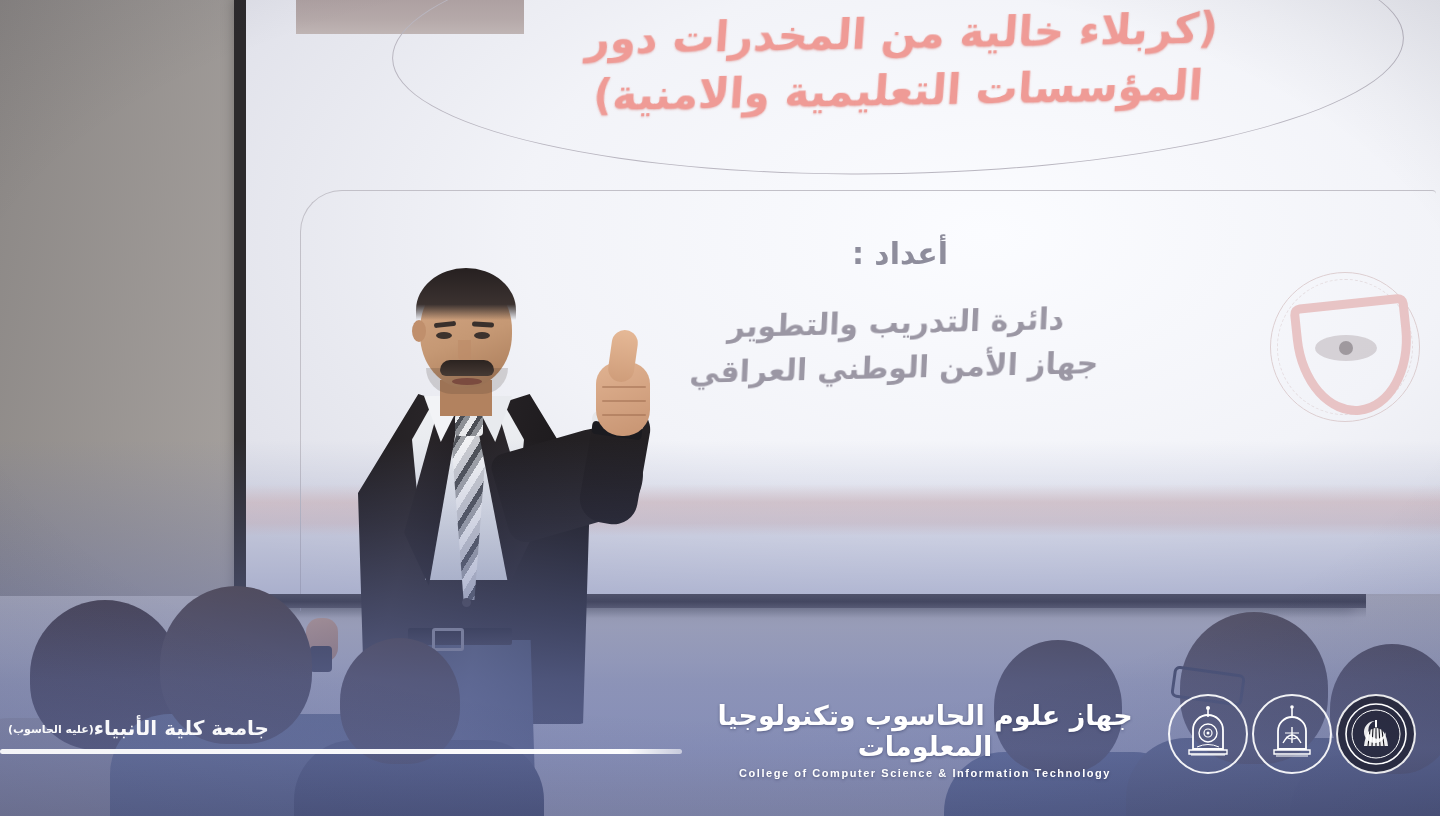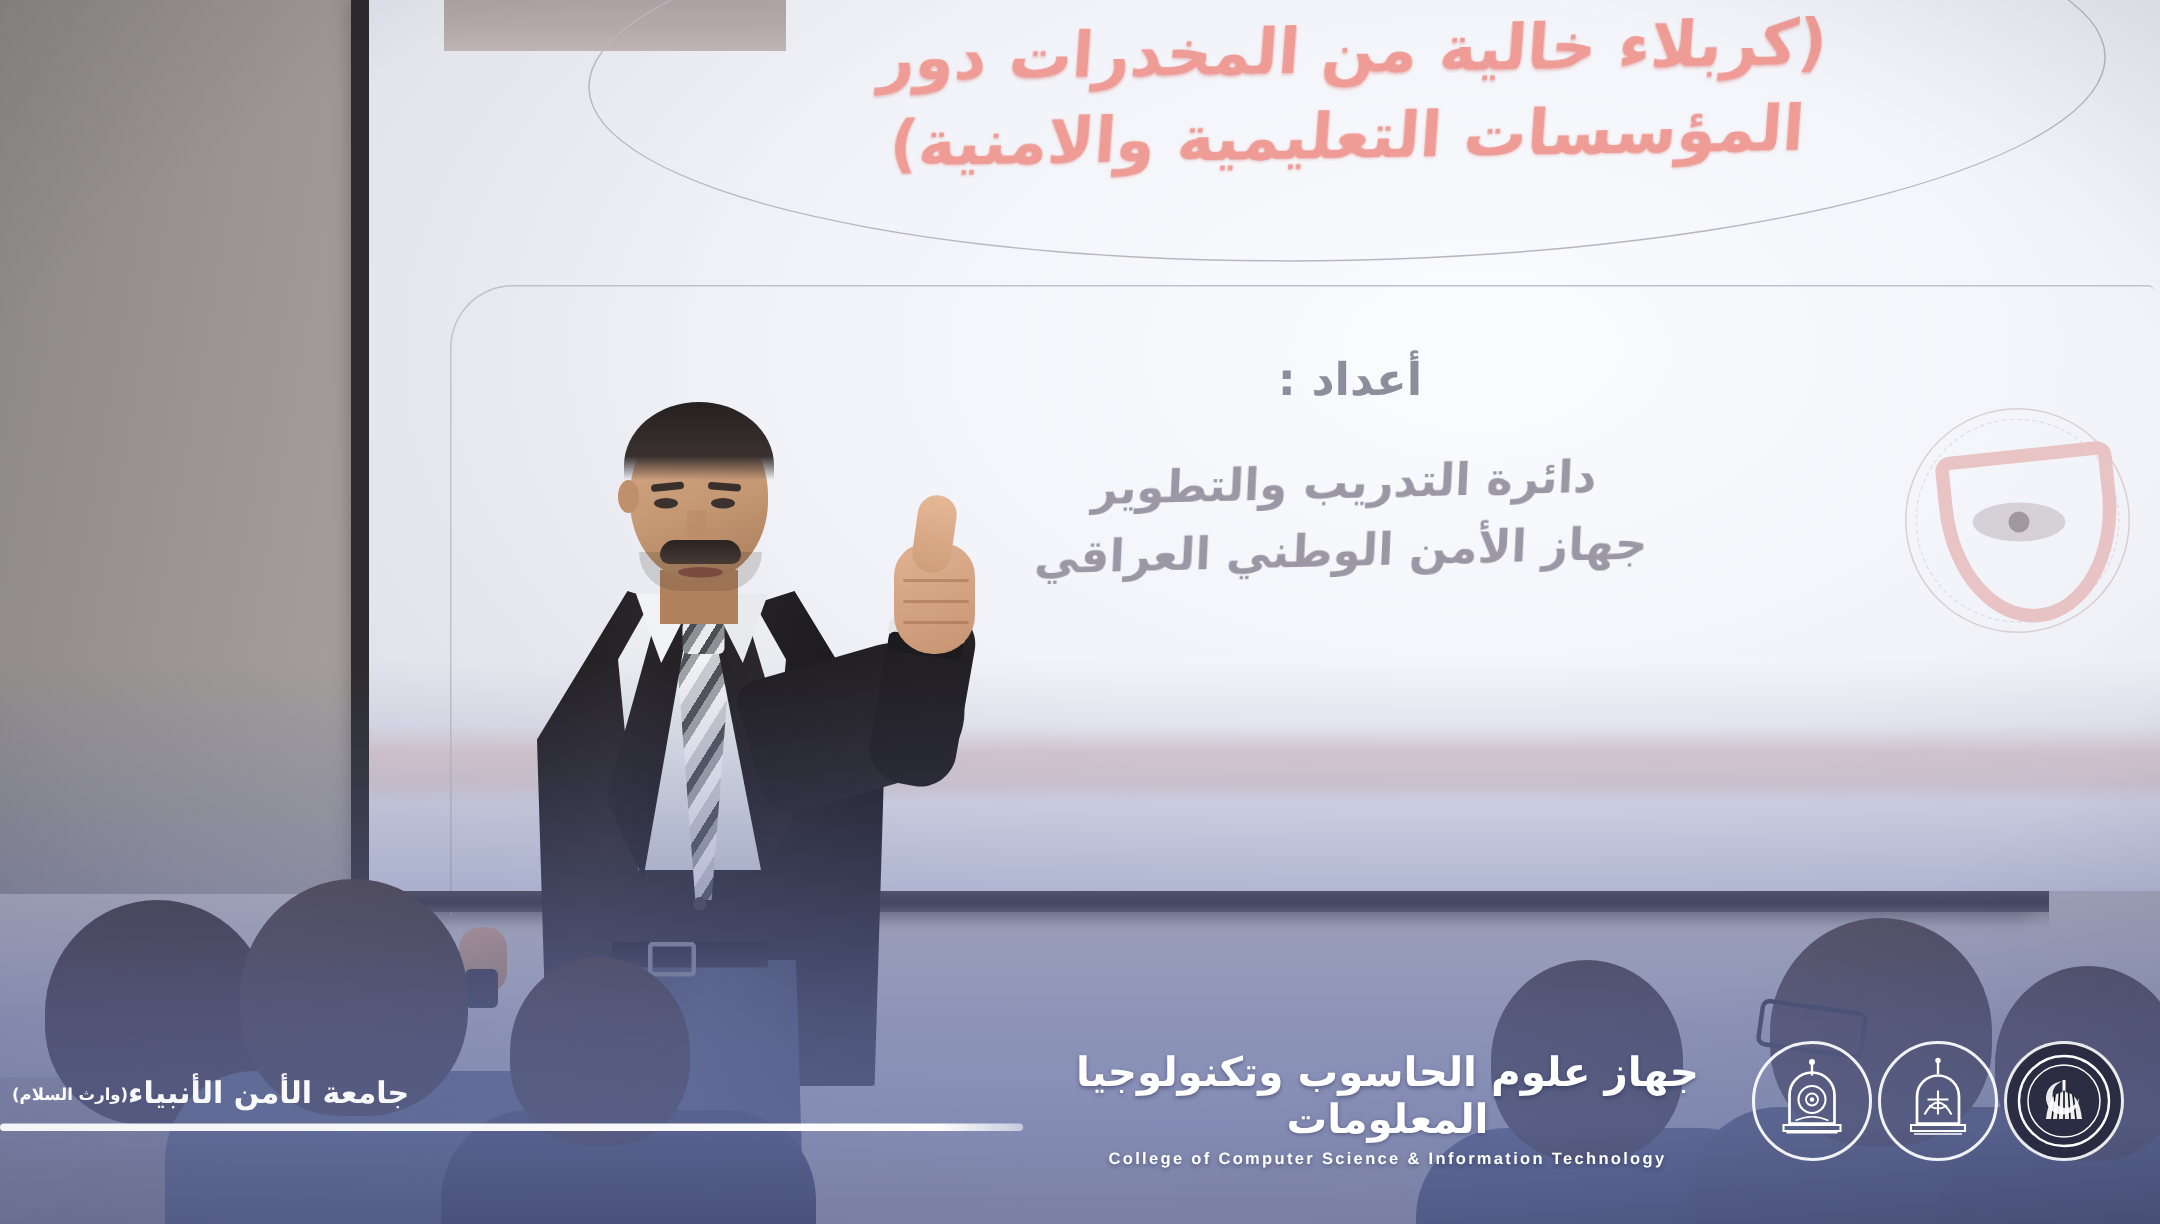--- a/index.html
+++ b/index.html
@@ -434,7 +434,7 @@
   <div class="rule"></div>
 
   <div class="watermark">
-    <span>جامعة الأمن الأنبياء</span><span class="small">(وارث السلام)</span>
+    <span>جامعة الأمن الأنبياء</span><span class="small">(عليه الحاسوب)</span>
   </div>
 
   <div class="brand">

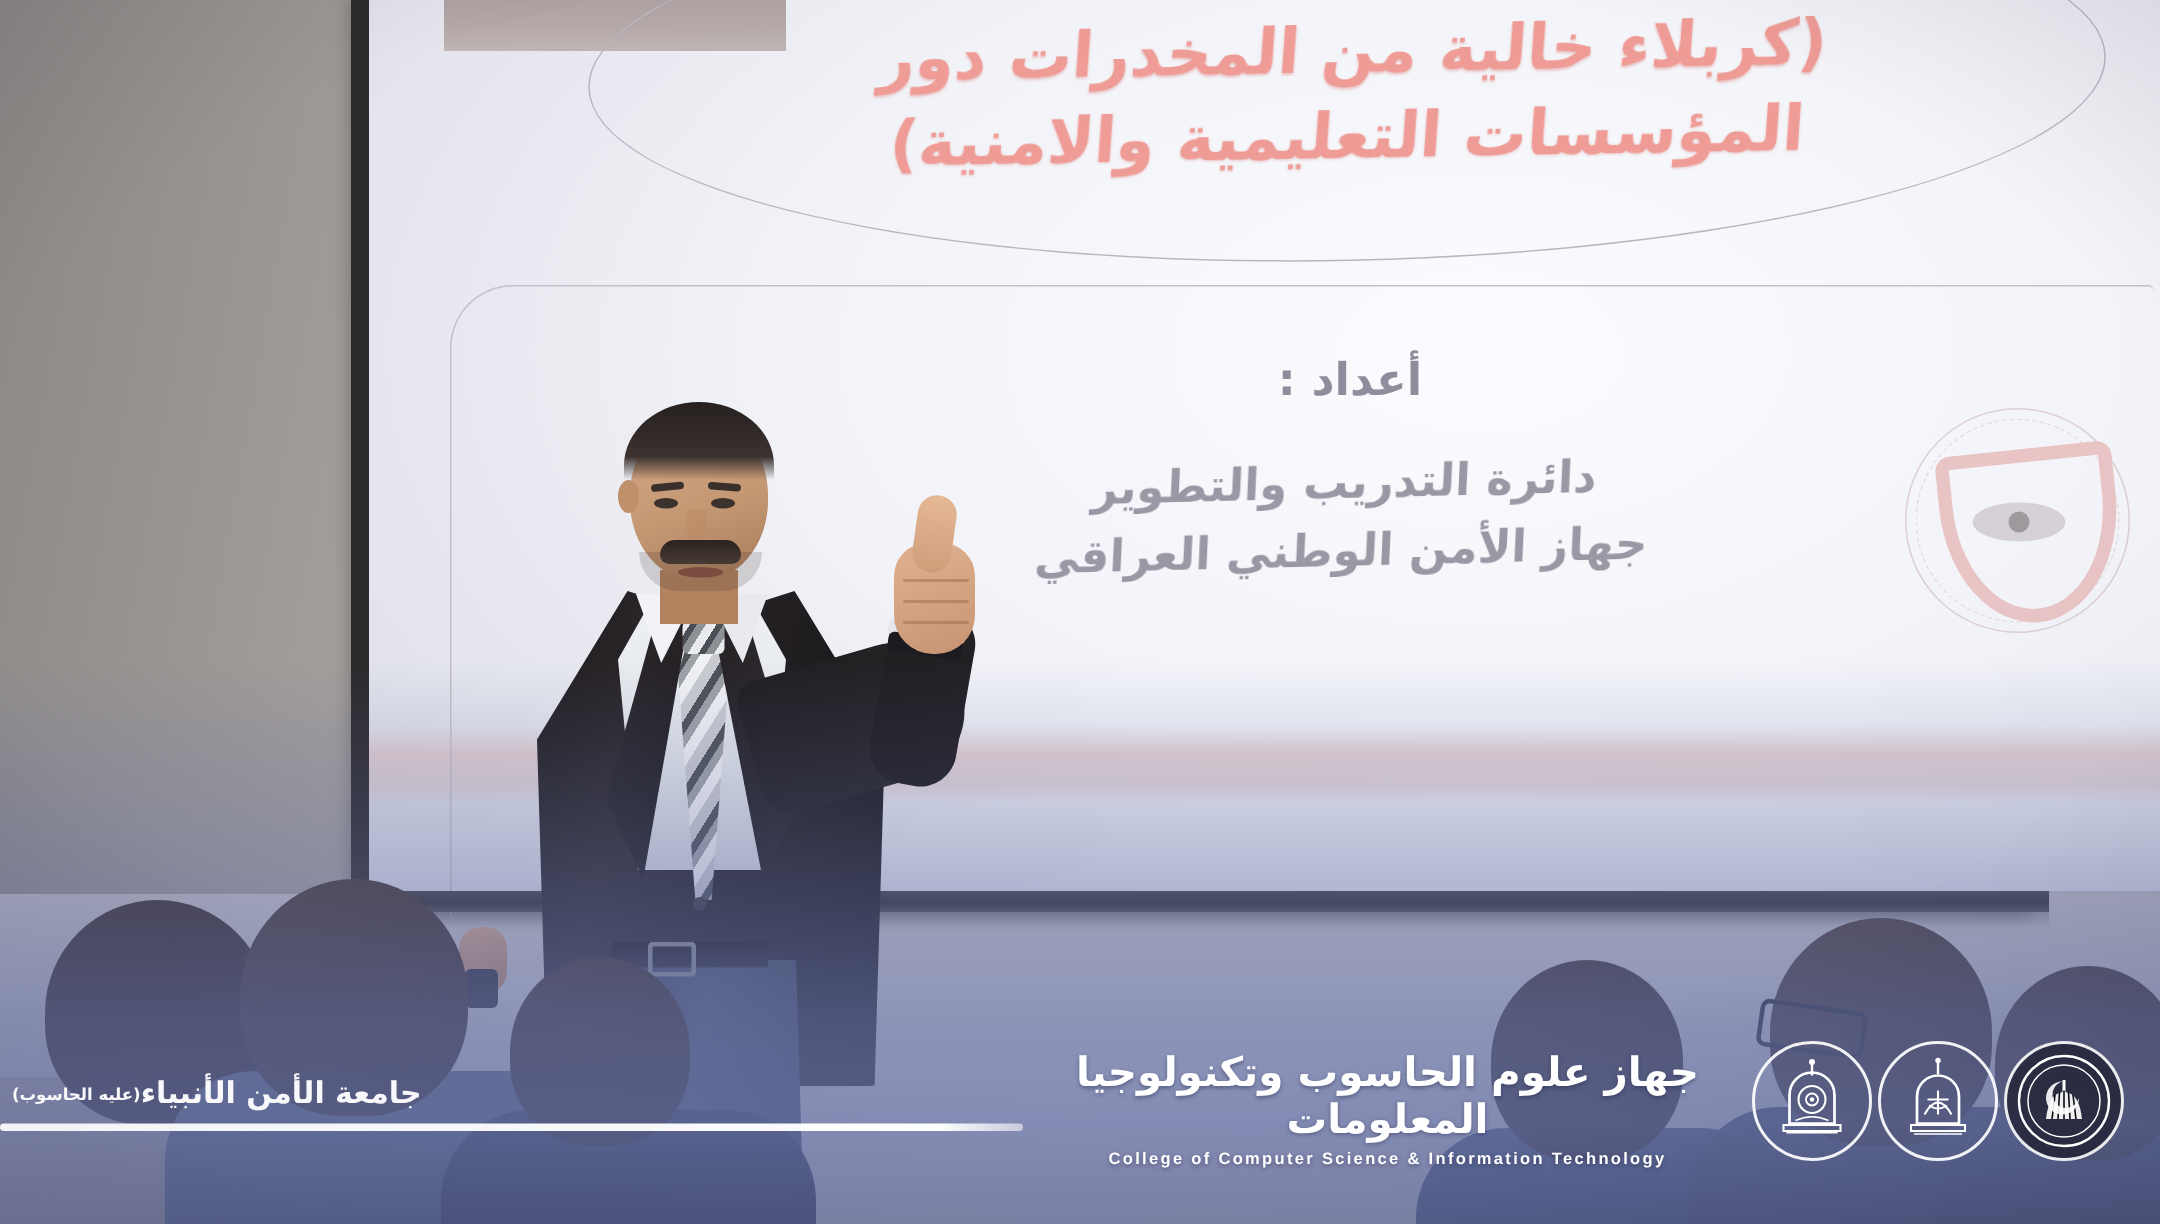--- a/index.html
+++ b/index.html
@@ -434,7 +434,7 @@
   <div class="rule"></div>
 
   <div class="watermark">
-    <span>جامعة الأمن الأنبياء</span><span class="small">(عليه الحاسوب)</span>
+    <span>جامعة كلية الأنبياء</span><span class="small">(عليه الحاسوب)</span>
   </div>
 
   <div class="brand">

